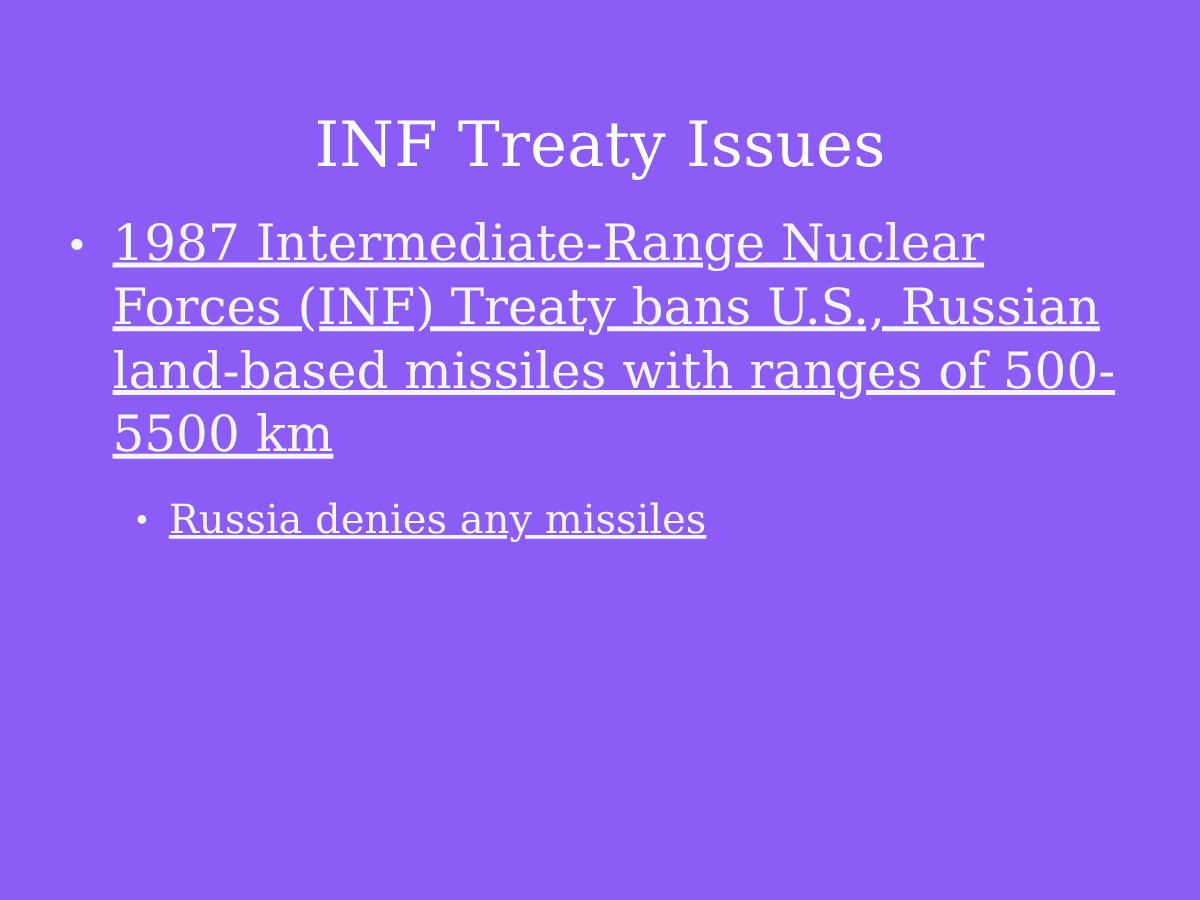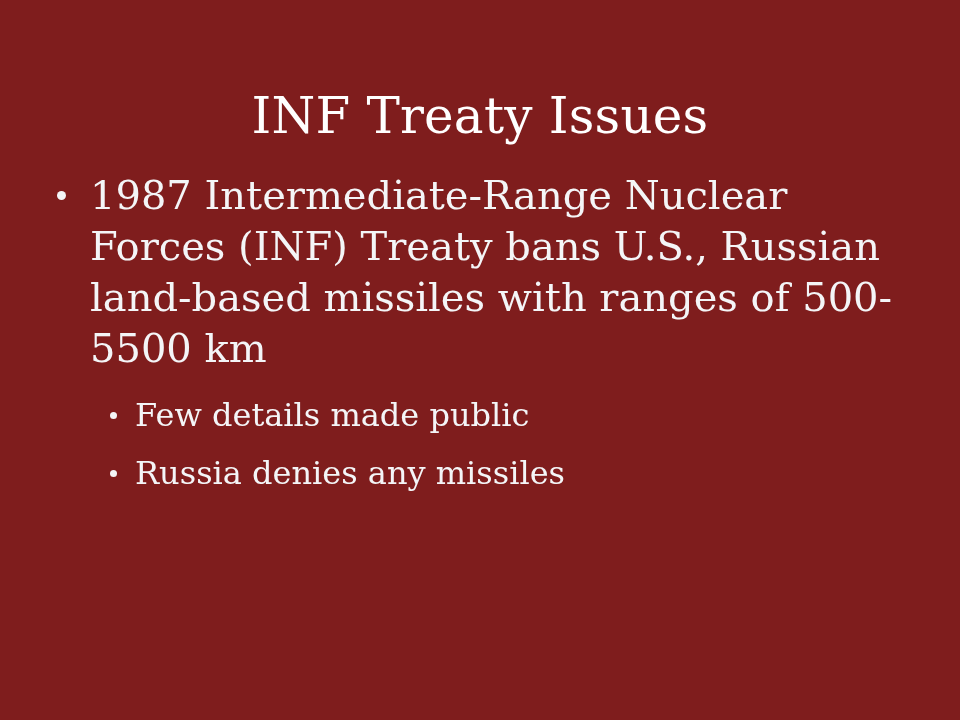--- a/index.html
+++ b/index.html
@@ -18,7 +18,7 @@
     position: relative;
     width: 960px;
     height: 720px;
-    background: #7f1d1d;
+    background: #8b5cf6;
     box-sizing: border-box;
     overflow: hidden;
   }

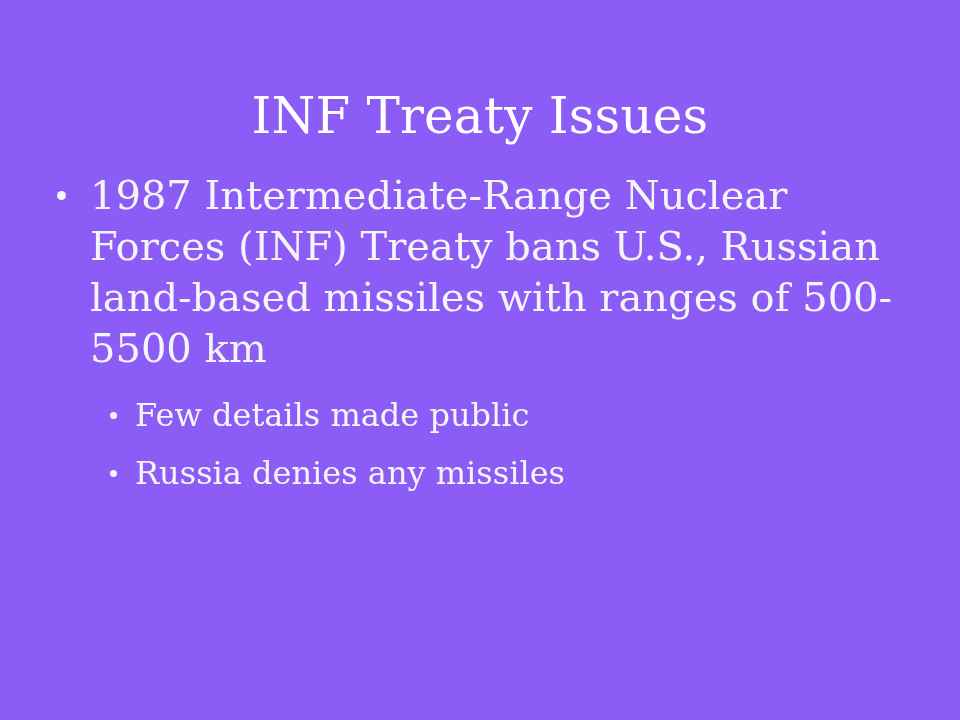--- a/index.html
+++ b/index.html
@@ -100,6 +100,7 @@
 
   .bullet-text {
     display: inline;
+    text-decoration: underline;
   }
 </style>
 </head>

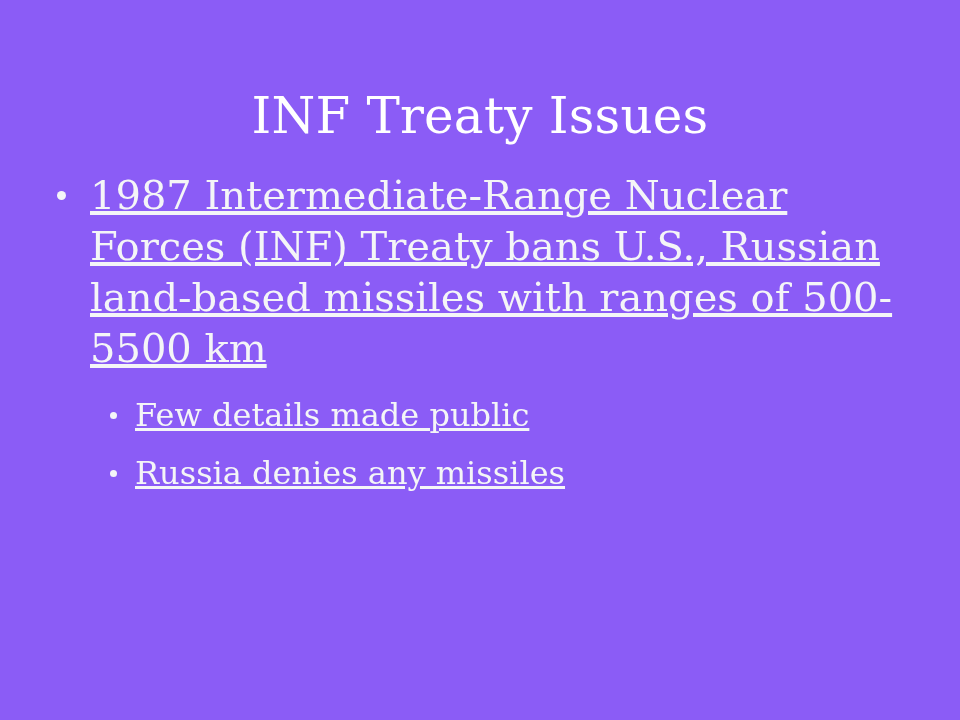--- a/index.html
+++ b/index.html
@@ -120,10 +120,6 @@
 
     <div class="sub-group">
 
-      <div class="bullet-l2">
-        <span class="dot"></span>
-        <span class="bullet-text">Few details made public</span>
-      </div>
 
       <div class="bullet-l2">
         <span class="dot"></span>

